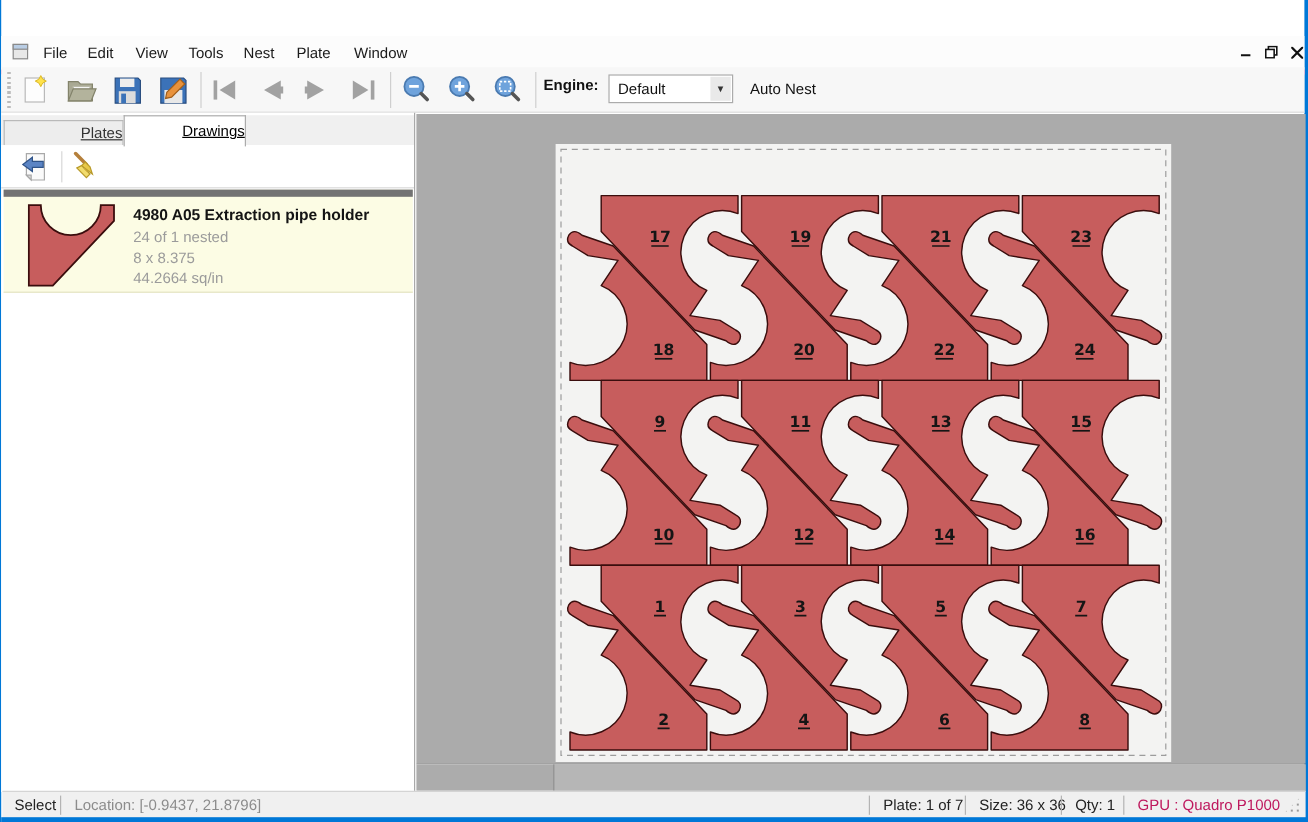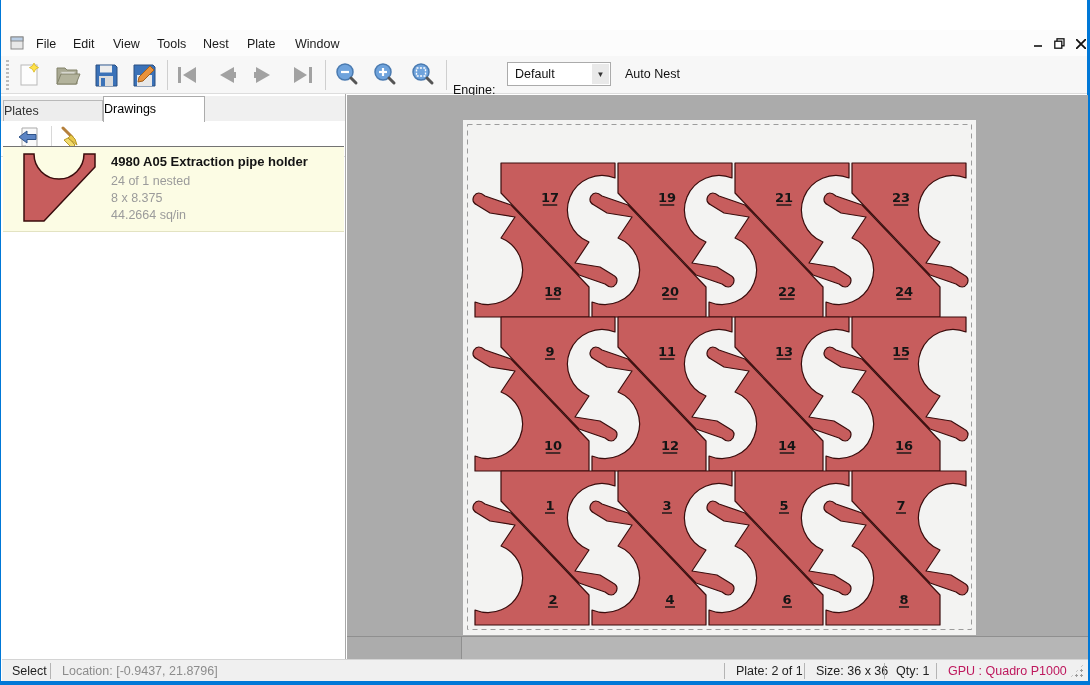--- a/index.html
+++ b/index.html
@@ -28,7 +28,7 @@
     background-image:repeating-linear-gradient(#BBB 0 2px, transparent 2px 4px); }
   .tb-sep { top:4px; width:1px; height:30px; background:#CFCFCF; }
   .tb-btn { top:3px; width:30px; height:32px; display:flex; align-items:center; justify-content:center; }
-  #engine-label { left:452px; top:27px; font-size:12.5px; font-weight:normal; color:#111; }
+  #engine-label { left:452px; top:8px; font-size:12.5px; font-weight:bold; color:#111; }
   #engine-combo { left:506px; top:6px; width:104px; height:24px; background:#FFF; border:1px solid #ABABAB;padding-left:45px; }
   #engine-combo .val { position:absolute; left:7px; top:4px; font-size:12.5px; color:#111; }
   #engine-combo .dd { position:absolute; right:1px; top:1px; width:17px; height:20px; background:#E9E9E9;

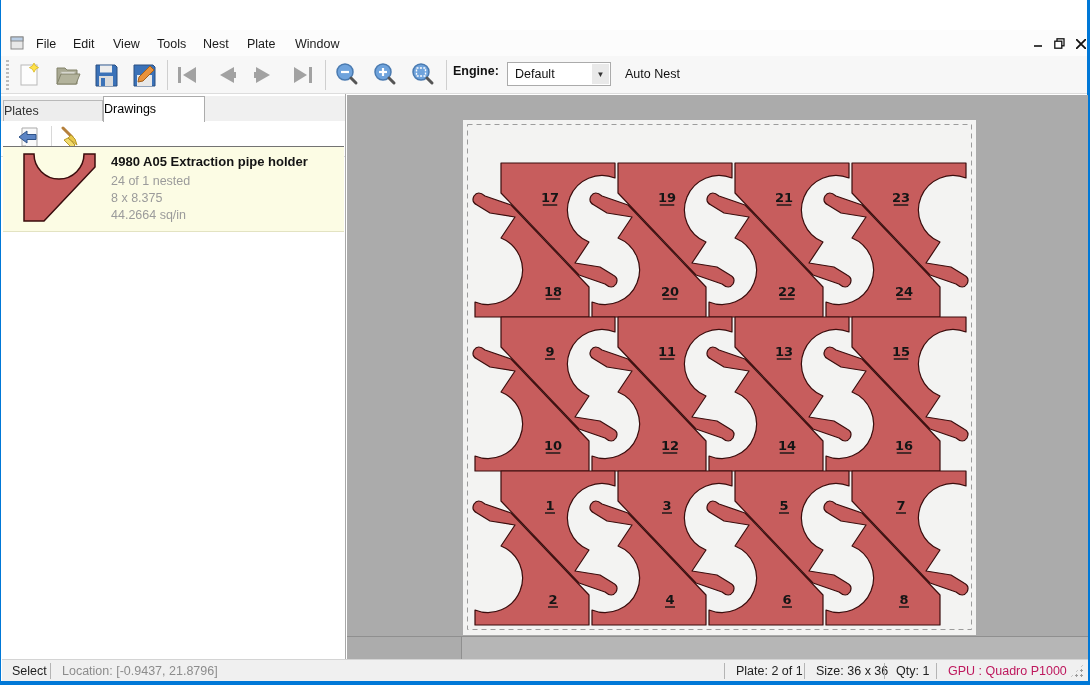--- a/index.html
+++ b/index.html
@@ -38,7 +38,7 @@
   
   #left-panel { left:0; top:94px; width:345px; height:566px; background:#FFF; border-right:1px solid #A9A9A9; }
   #tabstrip { position:absolute; left:0; top:2px; width:100%; height:25px; background:#F0F0F0; }
-  .tab { position:absolute; font-size:12.5px; text-align:left; }
+  .tab { position:absolute; font-size:12.5px; text-align:right;text-decoration:underline; }
   #tab-plates { left:2px; top:4px; width:100px; height:21px; background:#EDEDED; border:1px solid #B9B9B9; border-bottom:none; color:#333; line-height:21px; }
   #tab-drawings { left:102px; top:0px; width:102px; height:26px; background:#FFF; border:1px solid #ACACAC; border-bottom:none; color:#000; line-height:25px; z-index:2; }
   #panel-toolbar { position:absolute; left:0; top:27px; width:100%; height:36px; background:#FFF; border-bottom:1px solid #DADADA; }

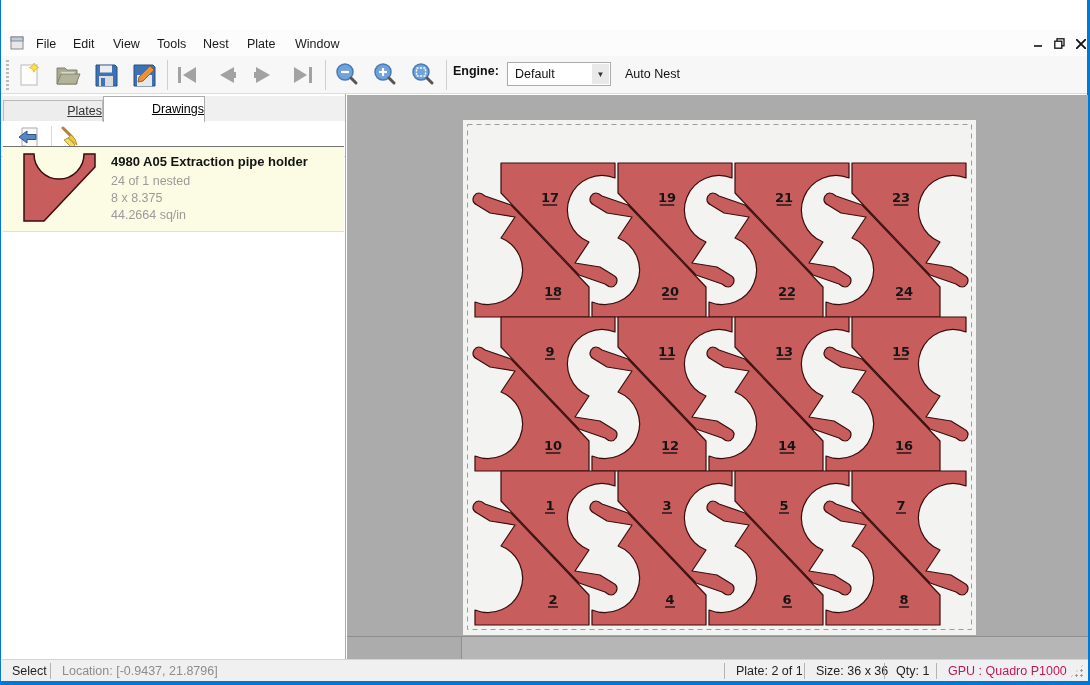--- a/index.html
+++ b/index.html
@@ -44,8 +44,8 @@
   #panel-toolbar { position:absolute; left:0; top:27px; width:100%; height:36px; background:#FFF; border-bottom:1px solid #DADADA; }
   .ptb-btn { top:4px; width:28px; height:28px; display:flex; align-items:center; justify-content:center; }
   .ptb-sep { left:50px; top:5px; width:1px; height:26px; background:#D8D8D8; }
-  #drawing-item { position:absolute; left:2px; top:52px; width:341px; height:86px; background:#FCFCE4;
-    border-top:1px solid #737373; border-bottom:1px solid #E3E3C2; }
+  #drawing-item { position:absolute; left:2px; top:64px; width:341px; height:86px; background:#FCFCE4;
+    border-top:6px solid #737373; border-bottom:1px solid #E3E3C2; }
   #drawing-item .thumb { position:absolute; left:20px; top:5px; }
   #drawing-item .dtitle { position:absolute; left:108px; top:7px; font-size:13px; font-weight:bold; color:#141414; }
   #drawing-item .dsub { position:absolute; left:108px; font-size:12.5px; color:#9B9B9B; }

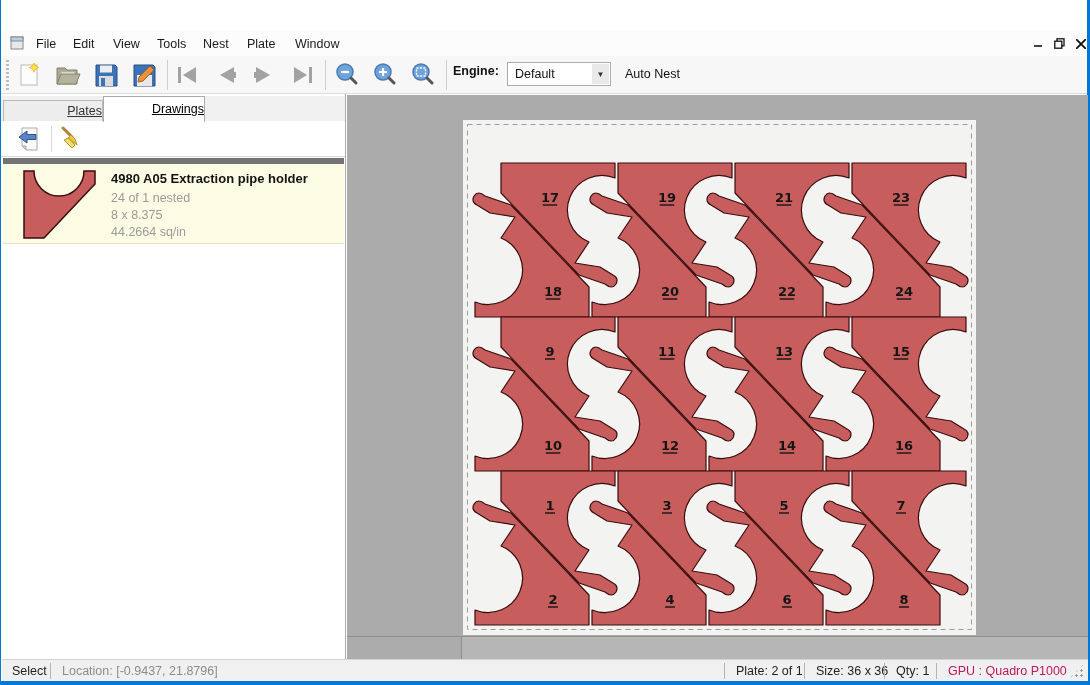--- a/index.html
+++ b/index.html
@@ -311,7 +311,7 @@
     <div class="st-sep" style="left:48px"></div>
     <span class="st" id="st-location" style="left:60px">Location: [-0.9437, 21.8796]</span>
     <div class="st-sep" style="left:722px"></div>
-    <span class="st" style="left:734px">Plate: 2 of 1</span>
+    <span class="st" style="left:734px">Plate: 1 of 7</span>
     <div class="st-sep" style="left:802px"></div>
     <span class="st" style="left:814px">Size: 36 x 36</span>
     <div class="st-sep" style="left:882px"></div>

